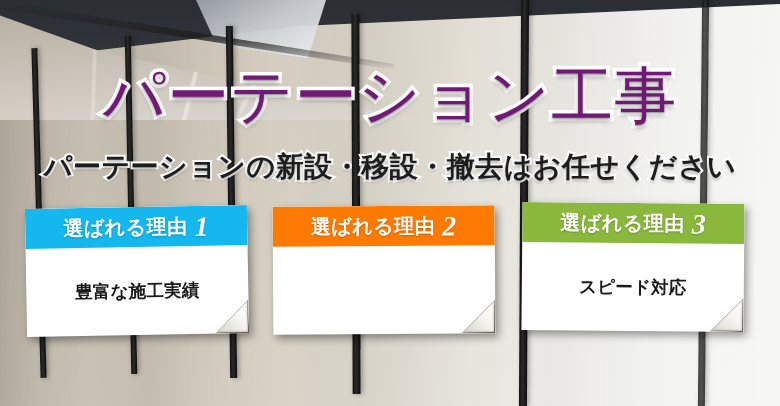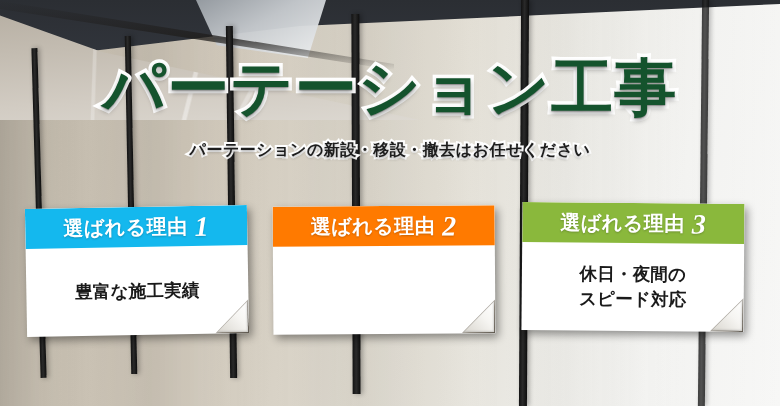--- a/index.html
+++ b/index.html
@@ -103,16 +103,16 @@
   }
   .title {
     font-size: 62px;
-    font-weight: 700;
+    font-weight: 400;
     line-height: 1.04;
     letter-spacing: 1px;
-    color: #14532d;
+    color: #701a75;
     -webkit-text-stroke: 7px #ffffff;
     paint-order: stroke fill;
     text-shadow:
        0 3px 5px rgba(0,0,0,.35),
        0 1px 0 rgba(0,0,0,.22);
-    margin: 0;
+    margin: 8px;
     white-space: nowrap;
   }
   .subtitle {

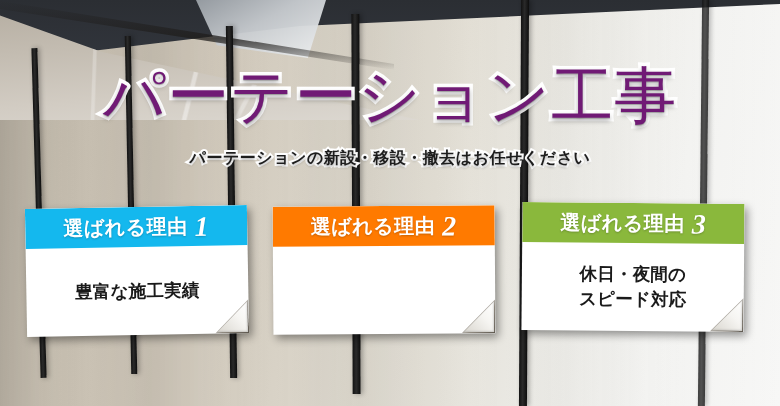--- a/index.html
+++ b/index.html
@@ -117,7 +117,7 @@
   }
   .subtitle {
     margin: 20px 0 0 0;
-    font-size: 16px;
+    font-size: 28px;
     font-weight: 700;
     letter-spacing: .5px;
     color: #1d1d1d;

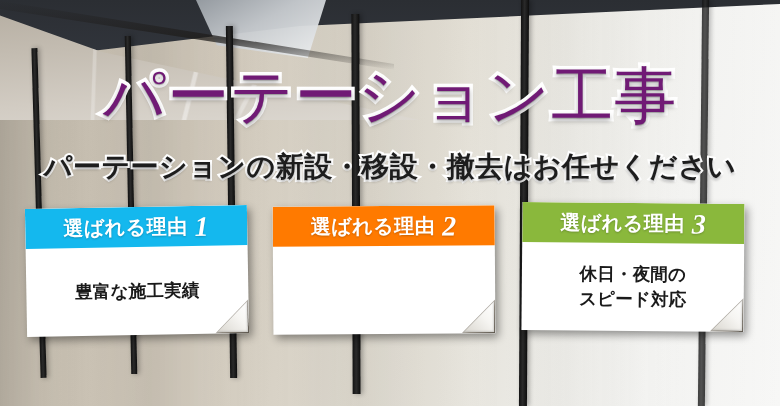--- a/index.html
+++ b/index.html
@@ -271,7 +271,6 @@
       </div>
       <div class="card-body">
         <div class="card-body-text">
-          <div>休日・夜間の</div>
           <div>スピード対応</div>
         </div>
         <div class="peel">

